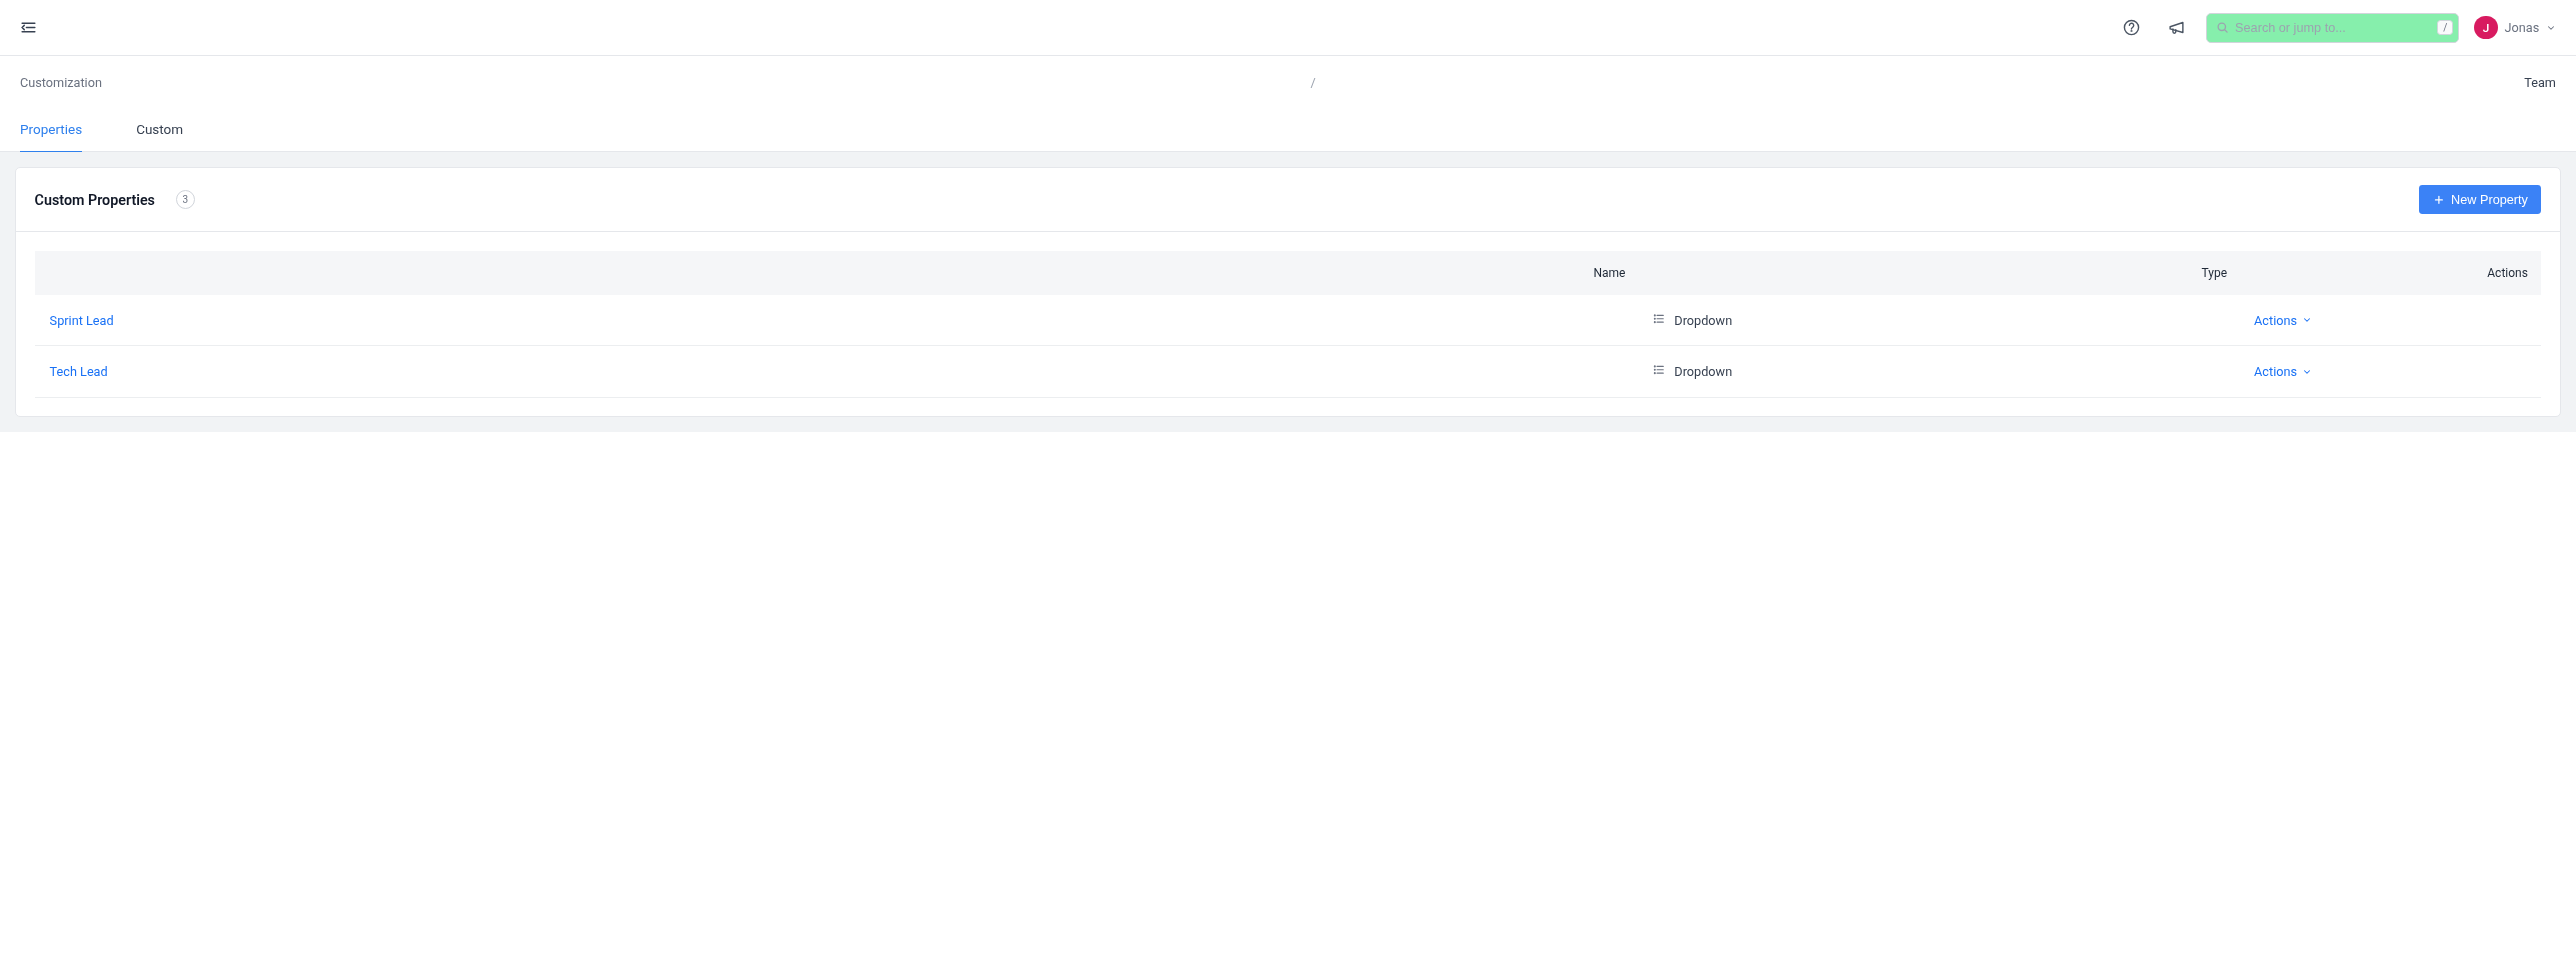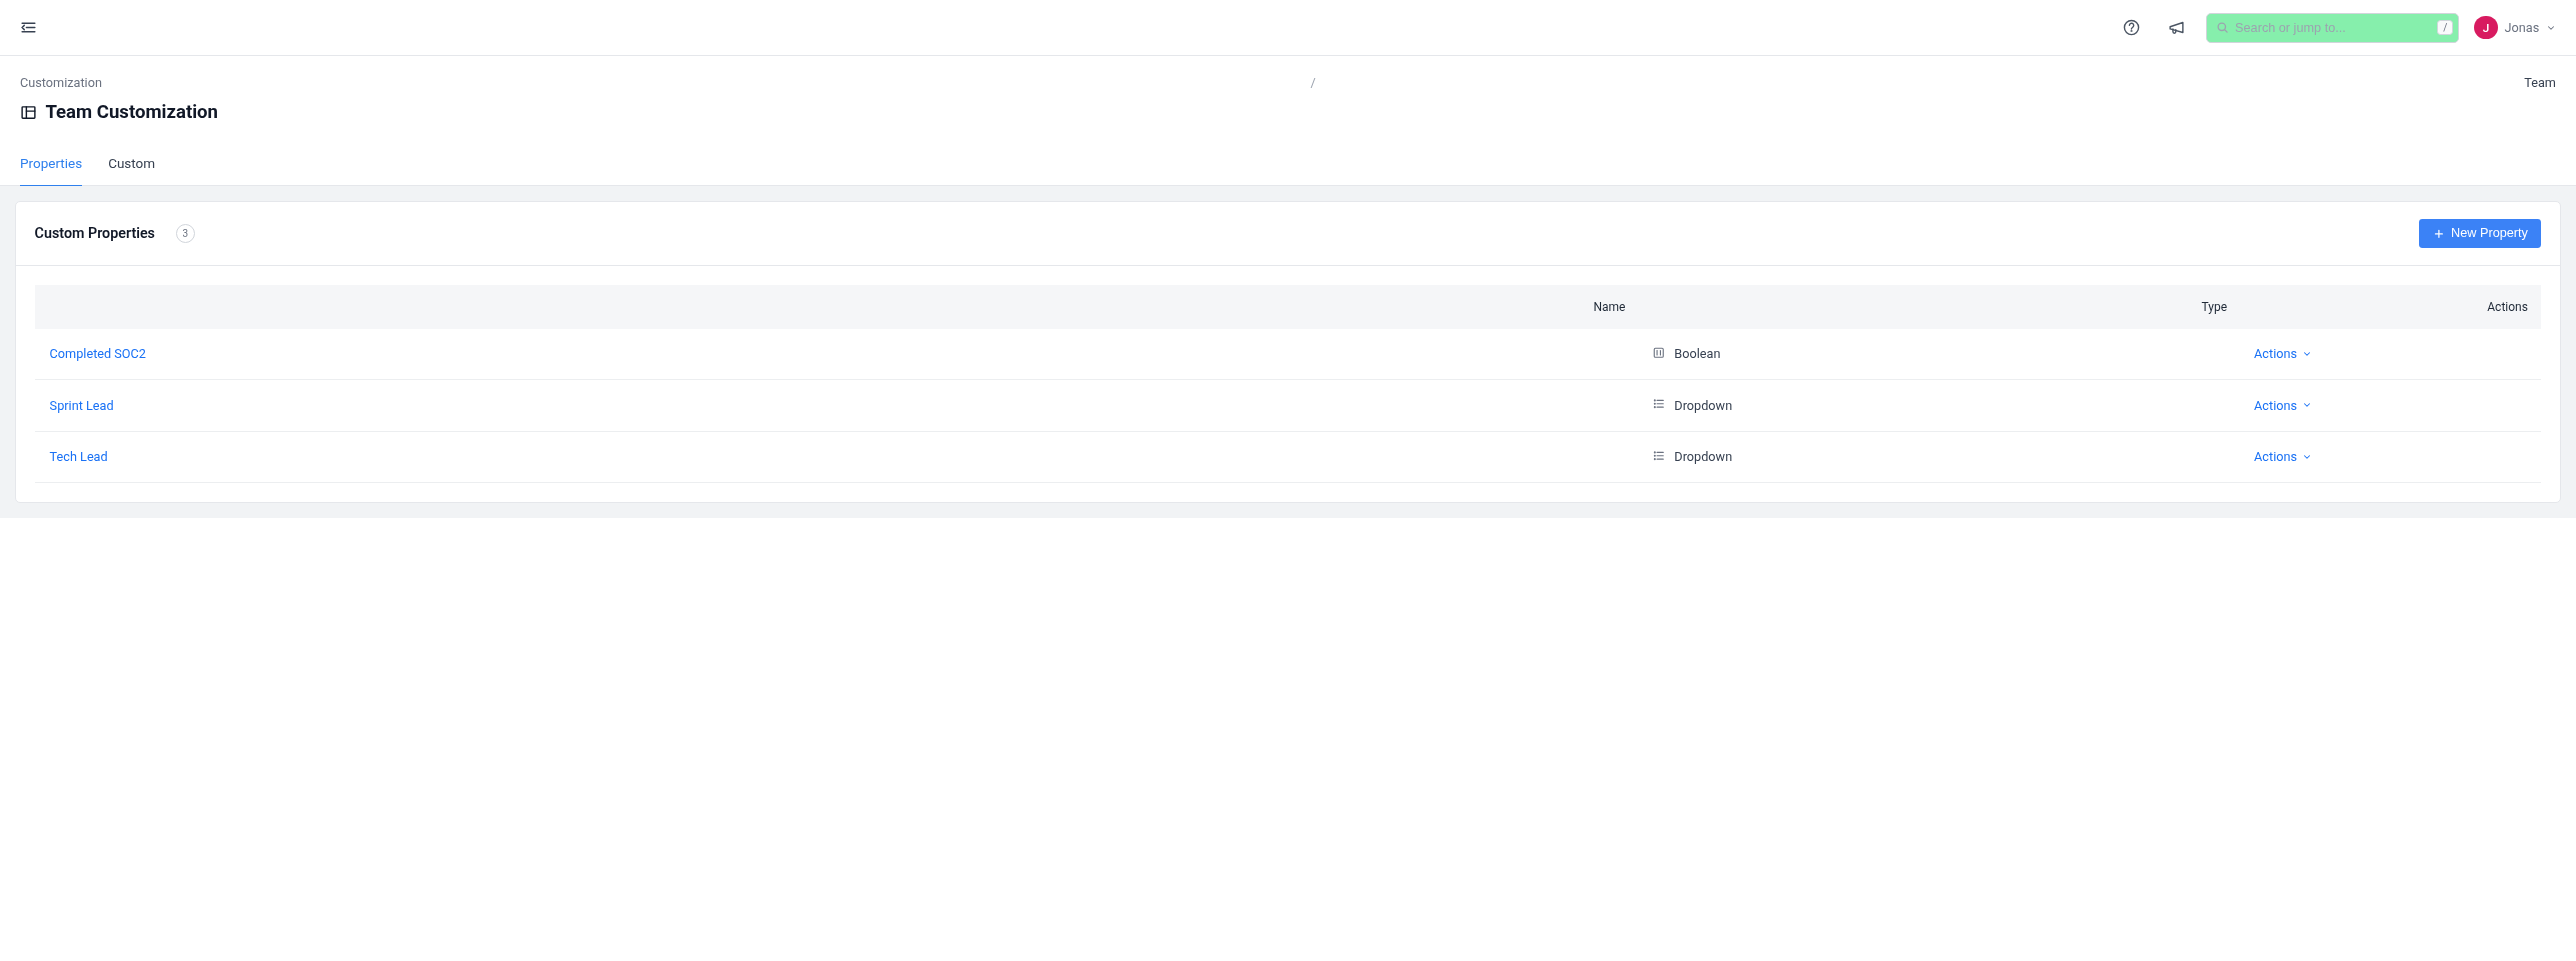--- a/index.html
+++ b/index.html
@@ -206,14 +206,6 @@
     <span class="sep">/</span>
     <span class="current">Team</span>
   </div>
-  <div class="page-title-row">
-    <svg width="17" height="17" viewBox="0 0 24 24" fill="none" stroke="currentColor" stroke-width="2" stroke-linecap="round" stroke-linejoin="round">
-      <rect x="3" y="4" width="18" height="16" rx="1"></rect>
-      <line x1="9" y1="4" x2="9" y2="20"></line>
-      <line x1="9" y1="10" x2="21" y2="10"></line>
-    </svg>
-    <h1 class="page-title">Team Customization</h1>
-  </div>
 </div>
 
 <div class="tabs">

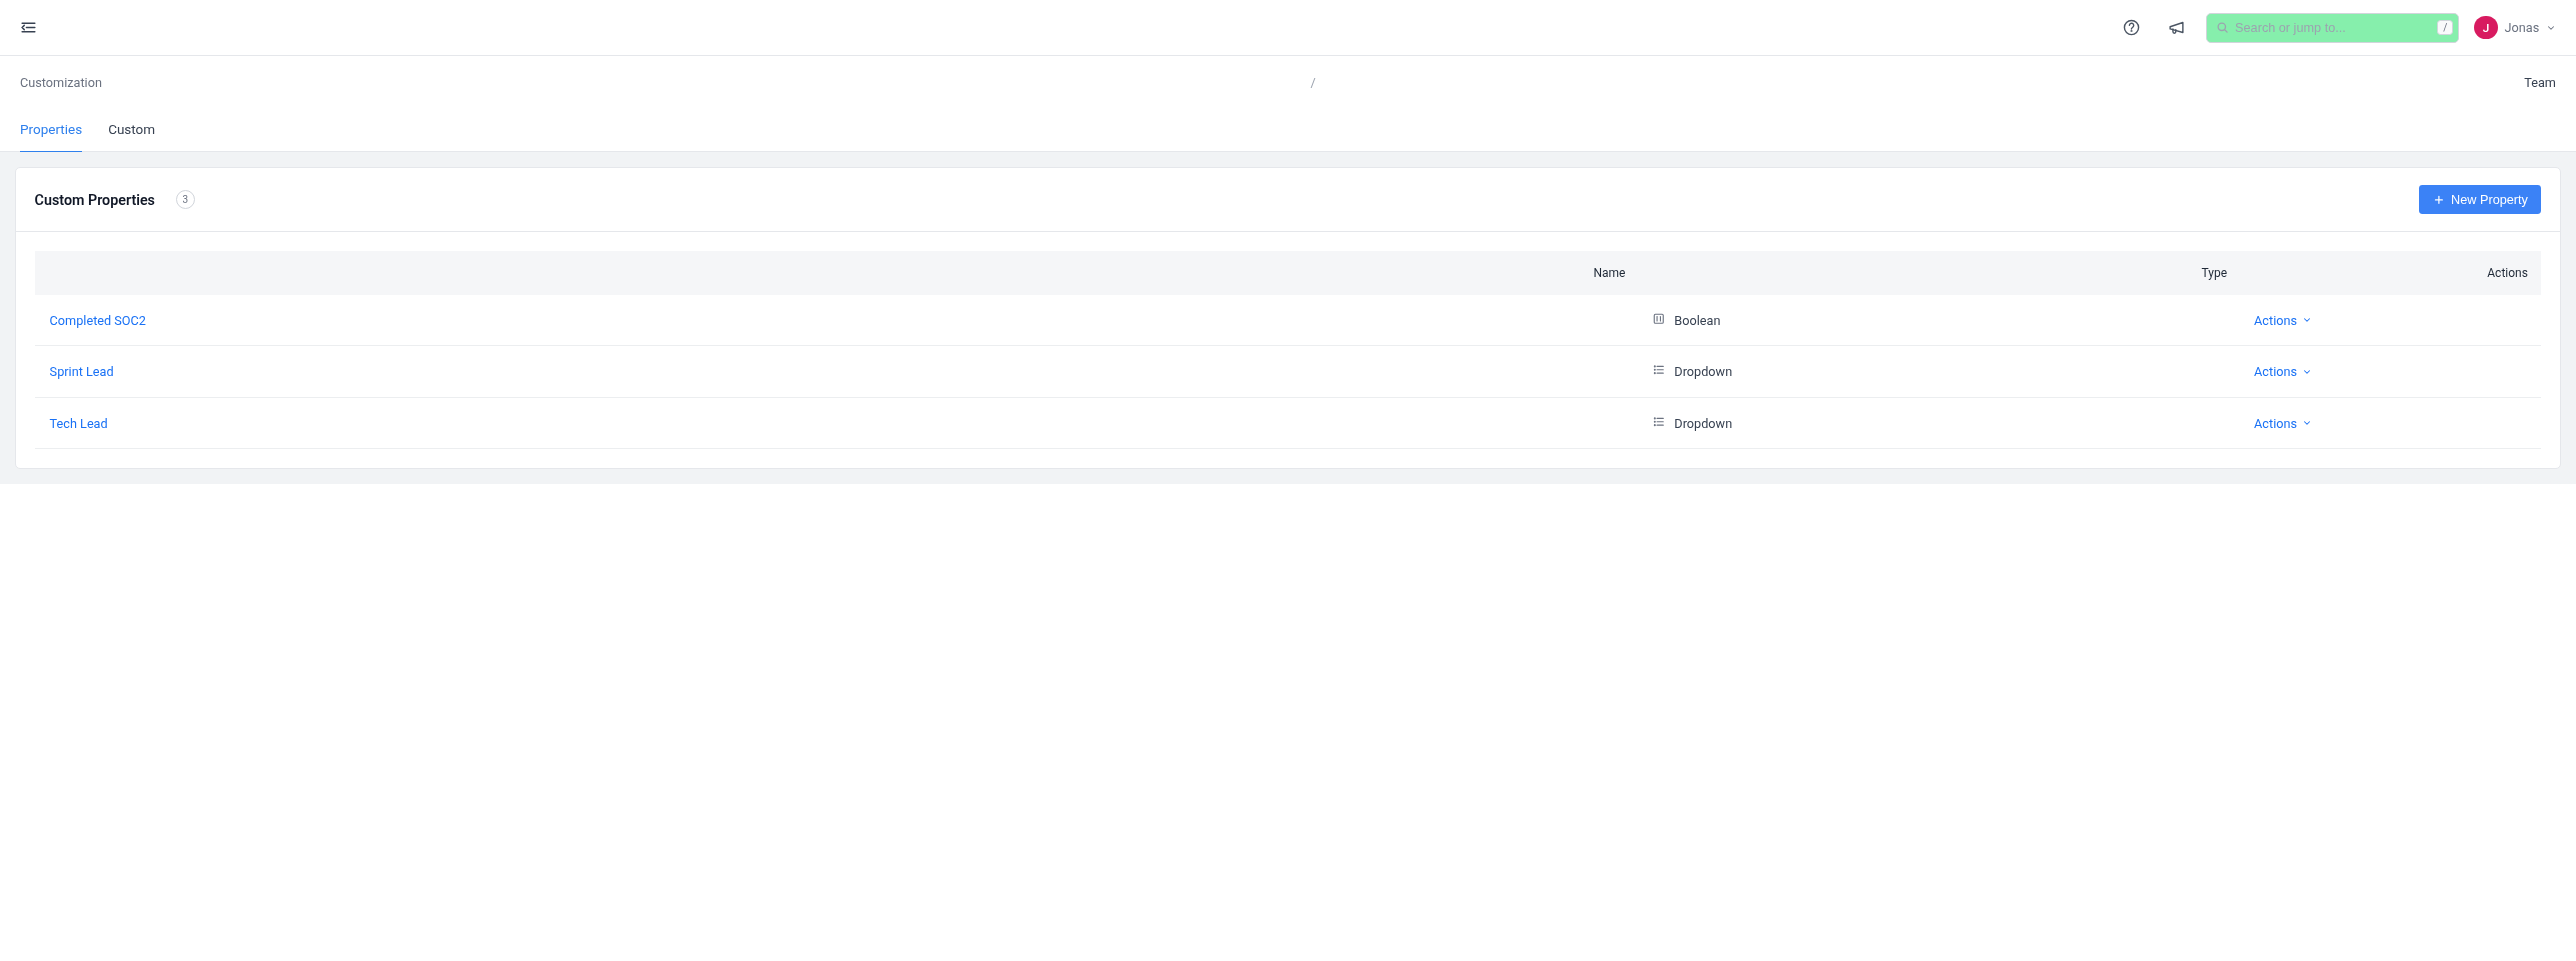--- a/index.html
+++ b/index.html
@@ -76,7 +76,7 @@
 
 
 .tabs {
-  display: flex; gap: 26px;
+  display: flex; gap: 54px;
   padding: 0 20px;
   border-bottom: 0.8px solid #e5e7eb;
   margin-top: 20px;

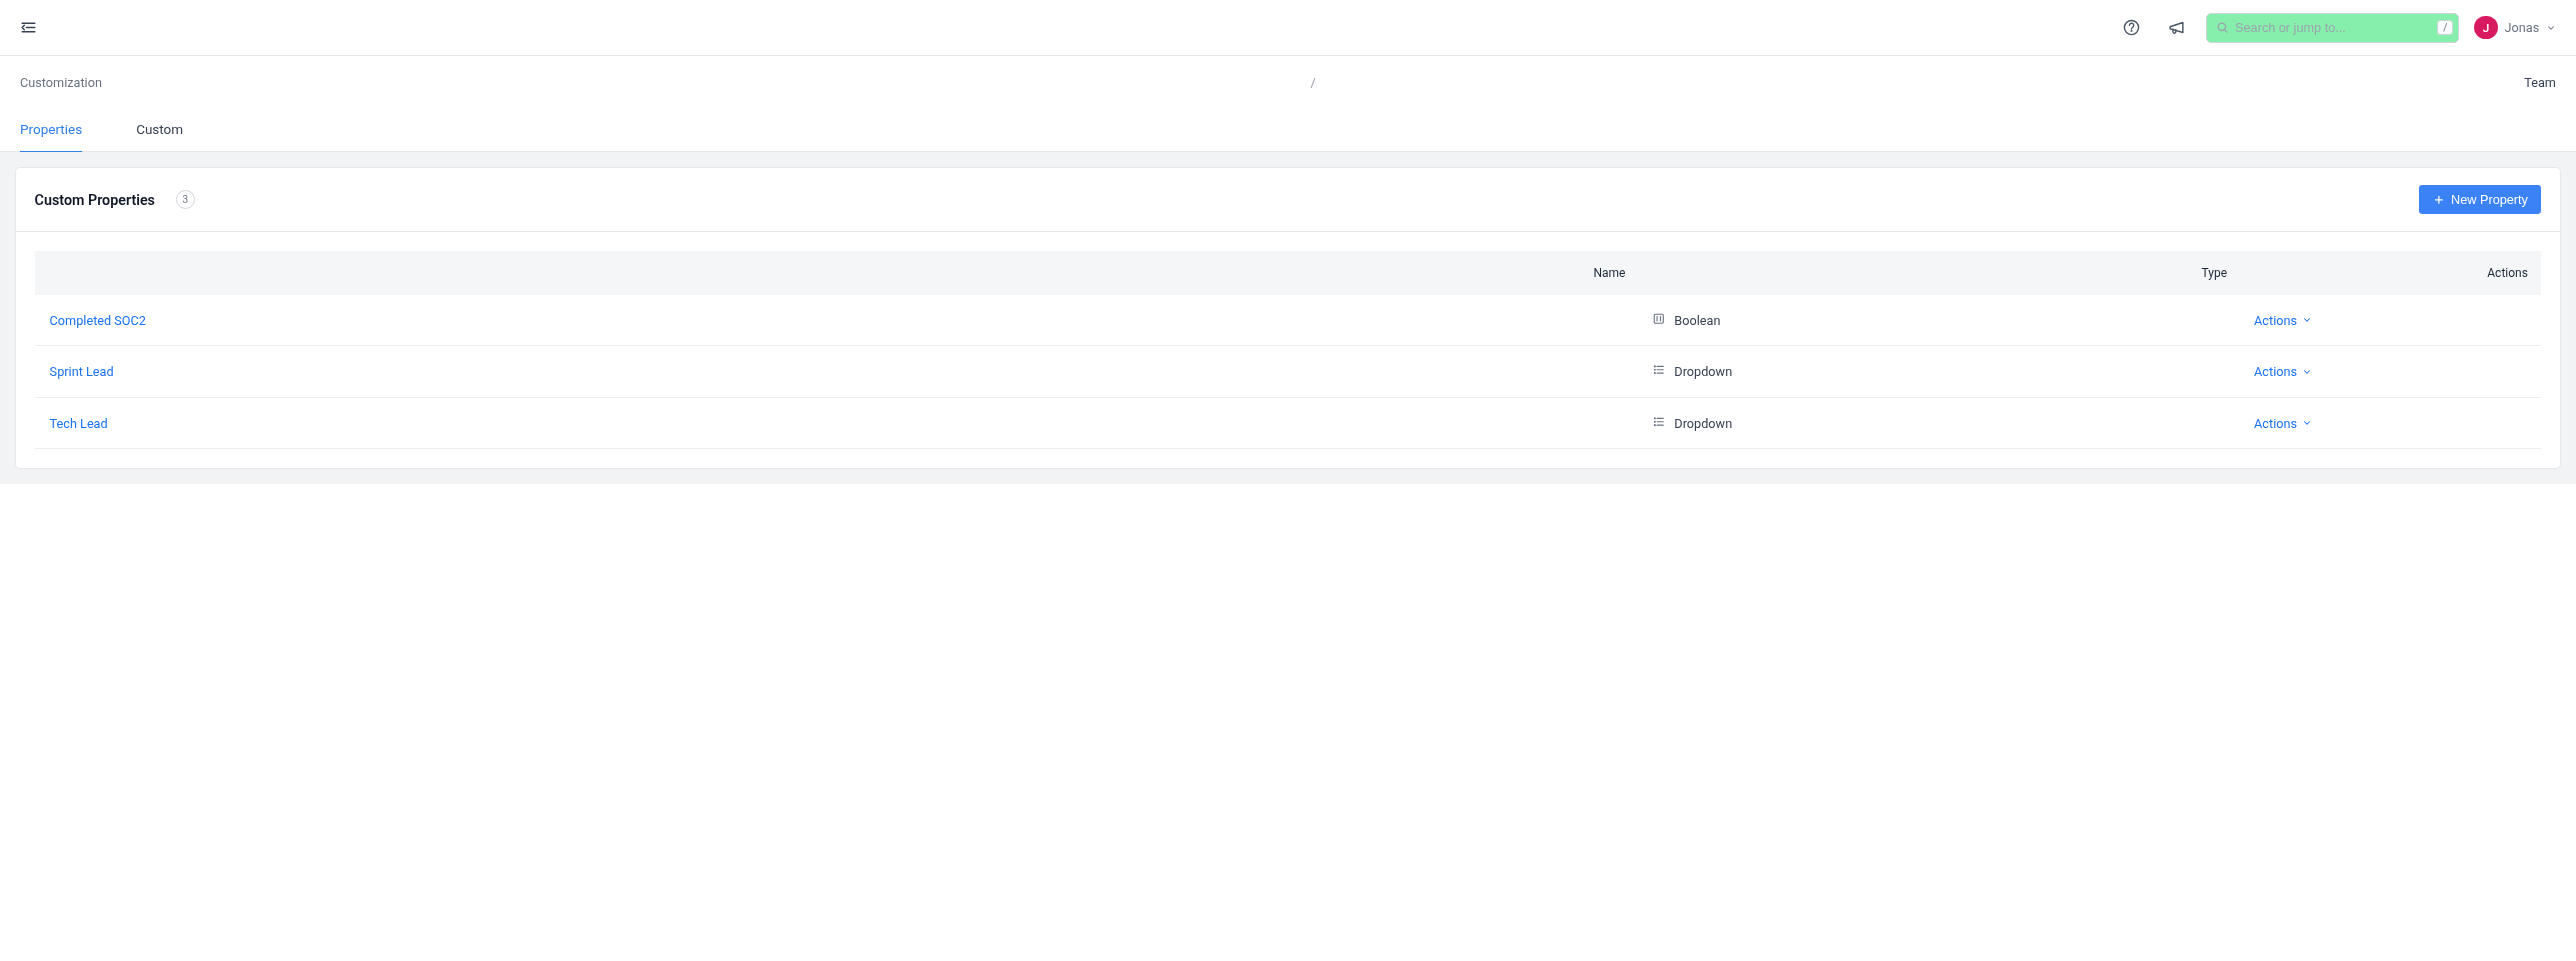--- a/index.html
+++ b/index.html
@@ -238,27 +238,6 @@
           </tr>
         </thead>
         <tbody id="rows">
-  <tr>
-    <td><span class="link">Completed SOC2</span></td>
-    <td>
-      <div class="type-cell">
-        <span><svg width="13.5" height="13.5" viewBox="0 0 24 24" fill="none" stroke="currentColor" stroke-width="2" stroke-linecap="round" stroke-linejoin="round">
-                      <rect x="4" y="4" width="16" height="16" rx="2"></rect>
-                      <line x1="9" y1="8" x2="9" y2="16"></line>
-                      <line x1="15" y1="8" x2="15" y2="16"></line>
-                    </svg></span>
-        <span>Boolean</span>
-      </div>
-    </td>
-    <td>
-      <span class="actions-link">
-        <span>Actions</span>
-        <svg width="10" height="10" viewBox="0 0 24 24" fill="none" stroke="currentColor" stroke-width="2.5" stroke-linecap="round" stroke-linejoin="round">
-          <polyline points="6 9 12 15 18 9"></polyline>
-        </svg>
-      </span>
-    </td>
-  </tr>
 
   <tr>
     <td><span class="link">Sprint Lead</span></td>

